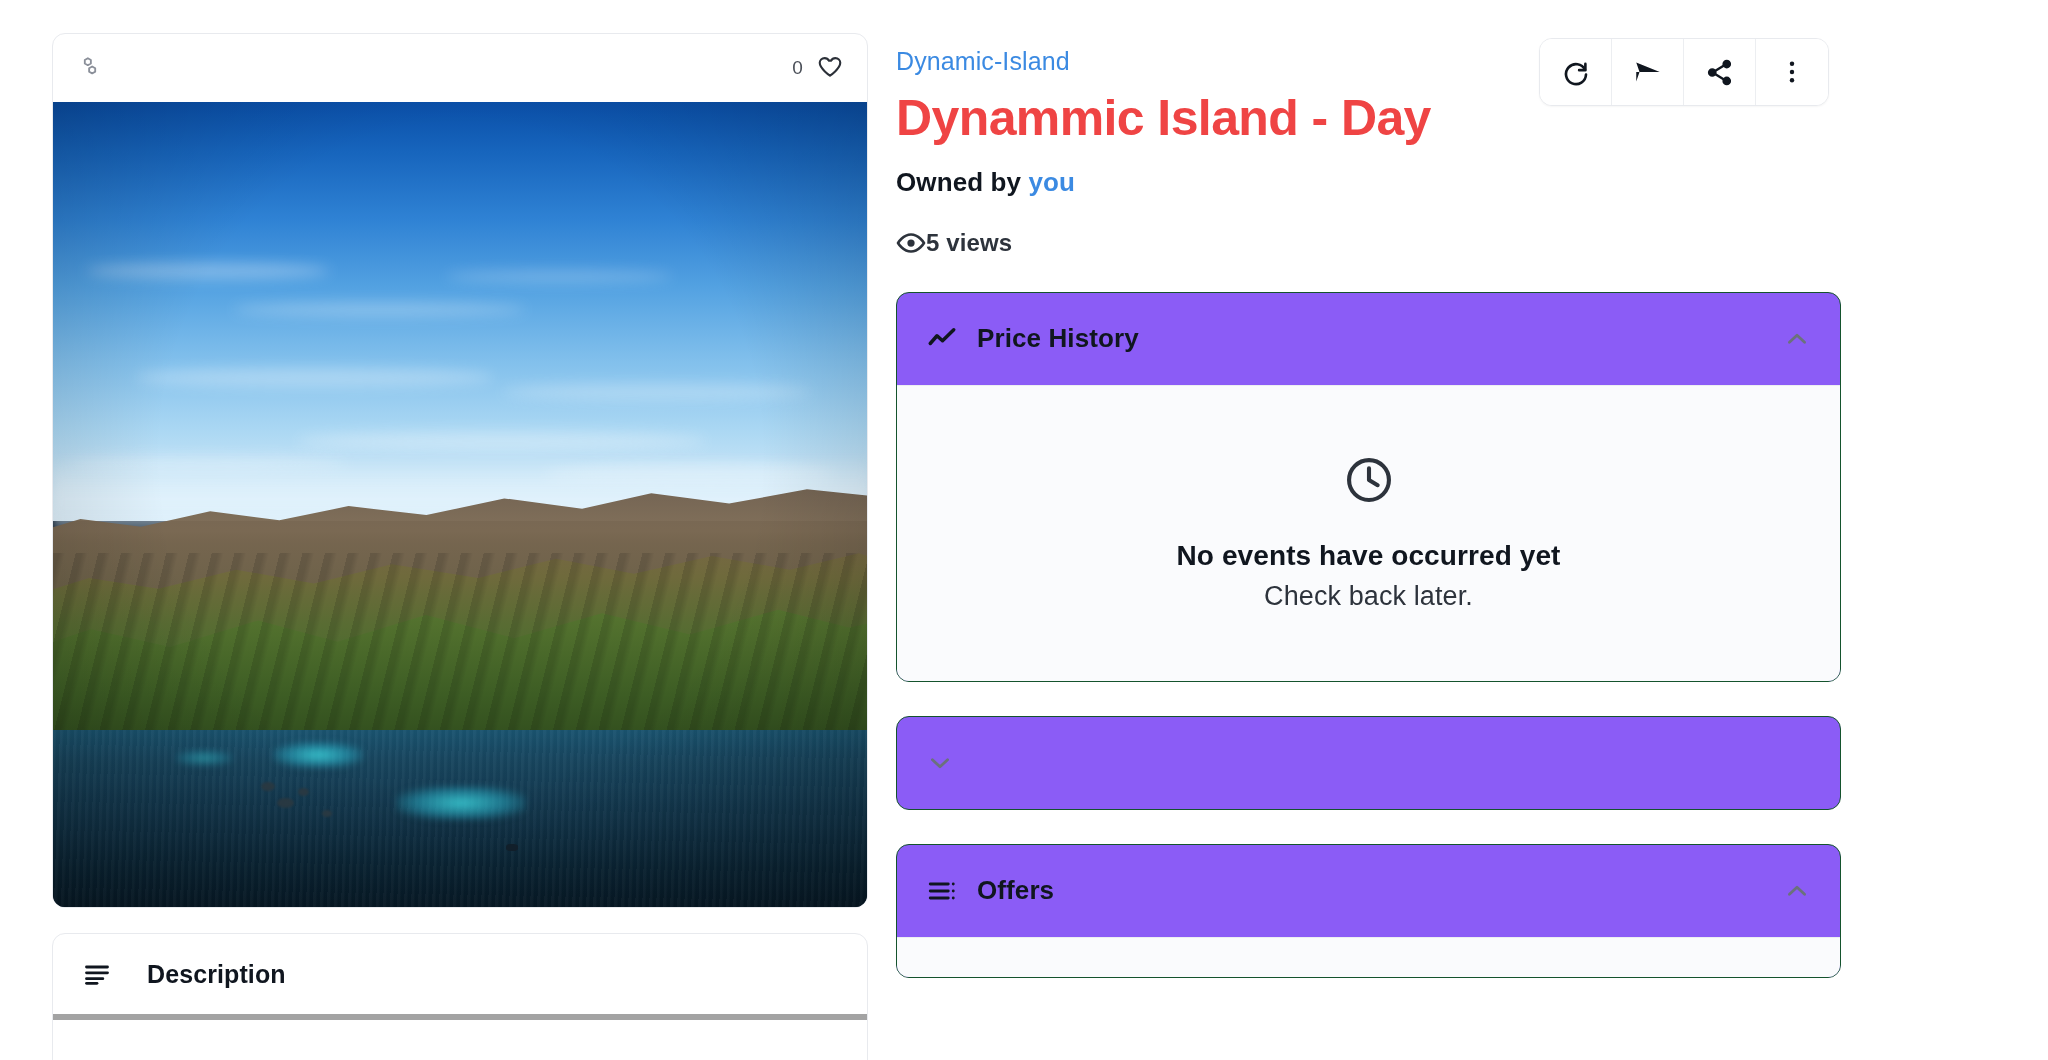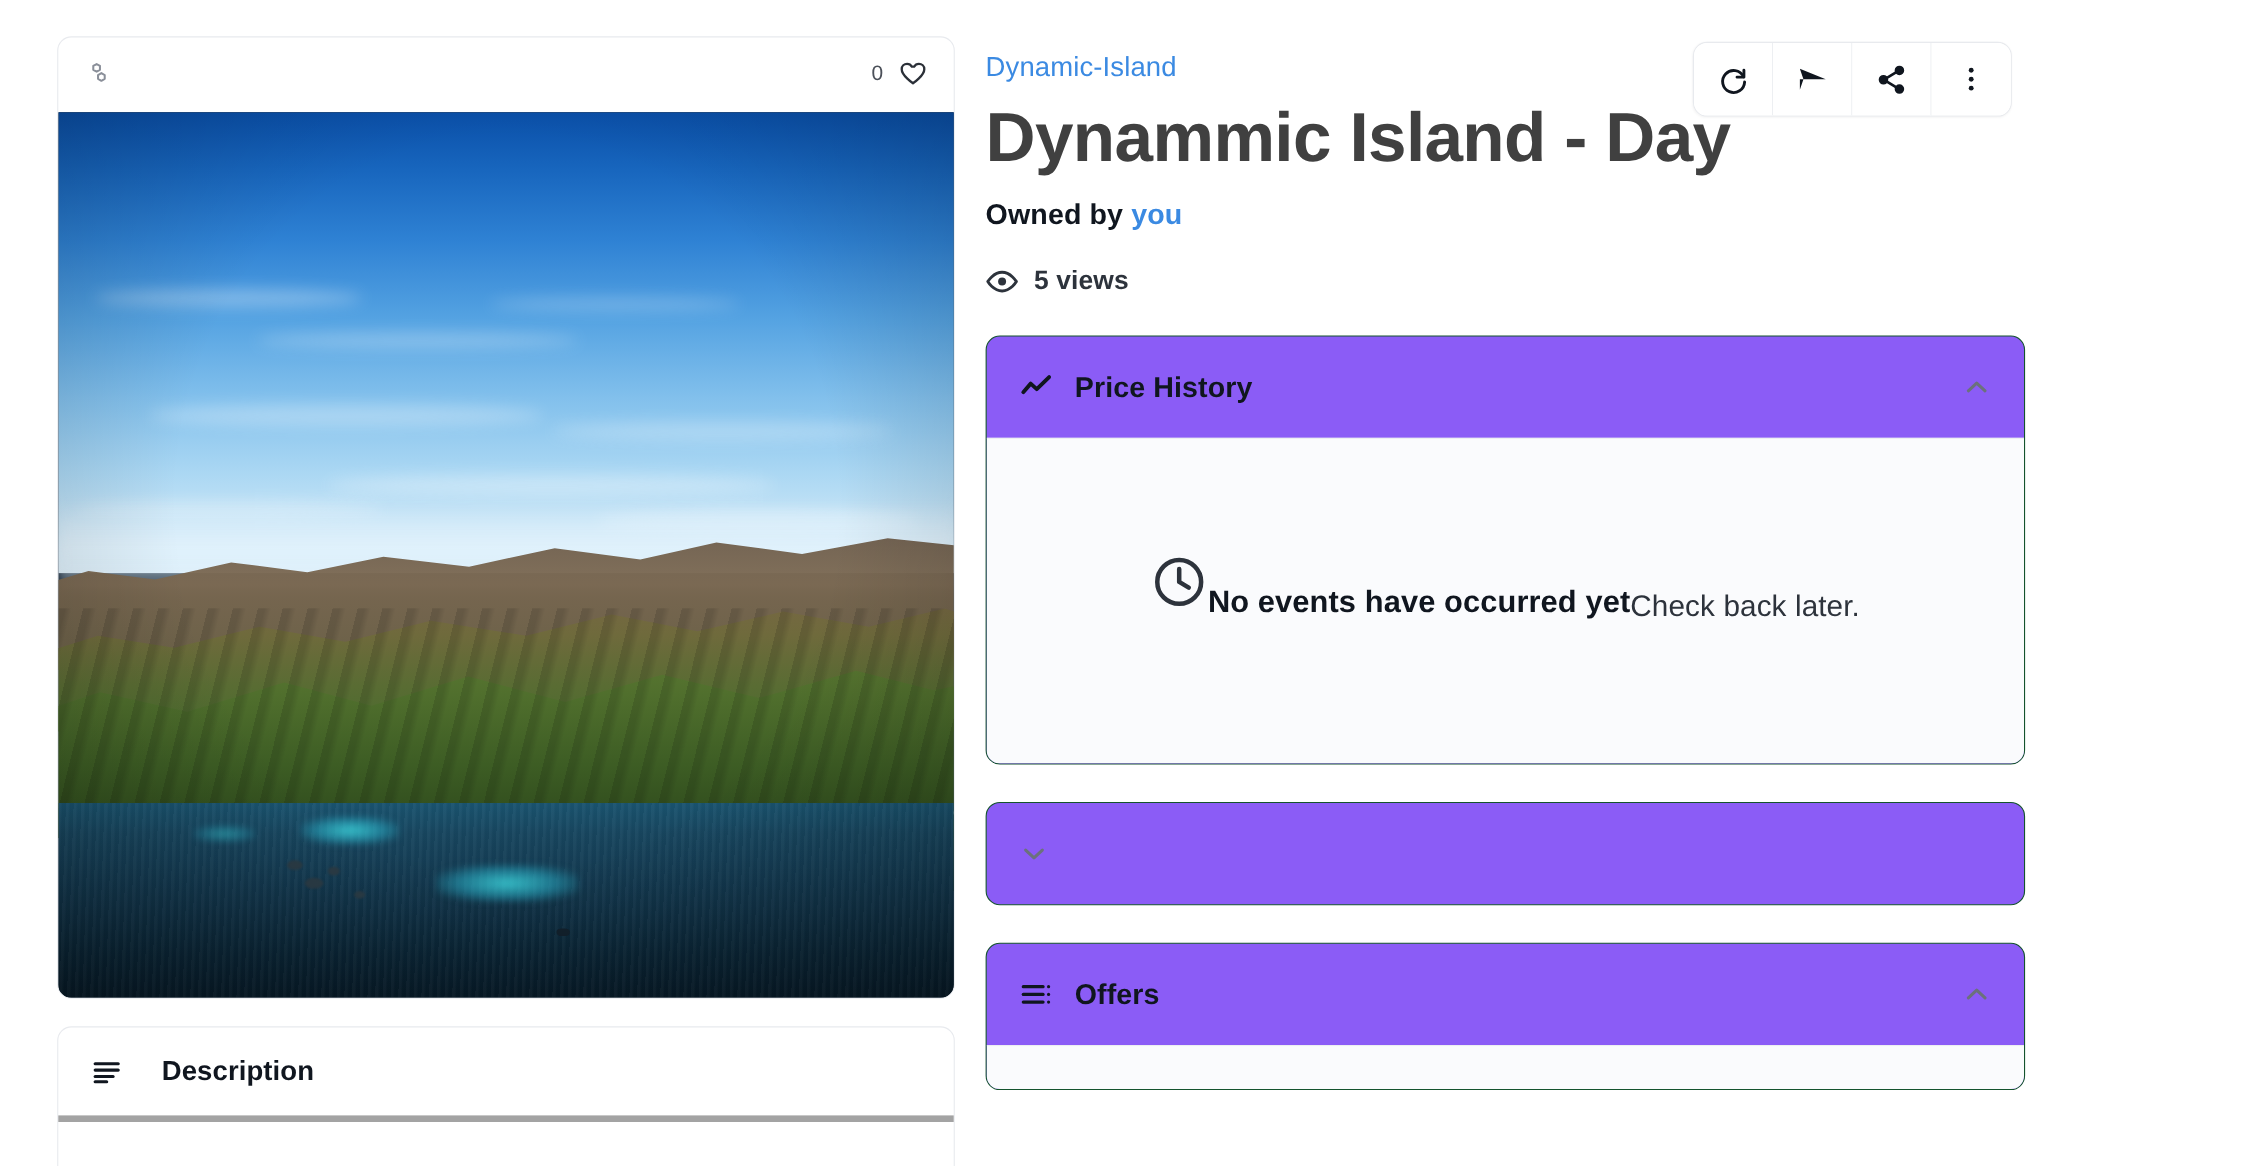--- a/index.html
+++ b/index.html
@@ -269,10 +269,10 @@
 
   .asset-title {
     margin-top: 16px;
-    font-size: 63px;
+    font-size: 50px;
     line-height: 1.05;
     font-weight: 700;
-    color: #404040;
+    color: #ef4444;
     letter-spacing: -.6px;
   }
 

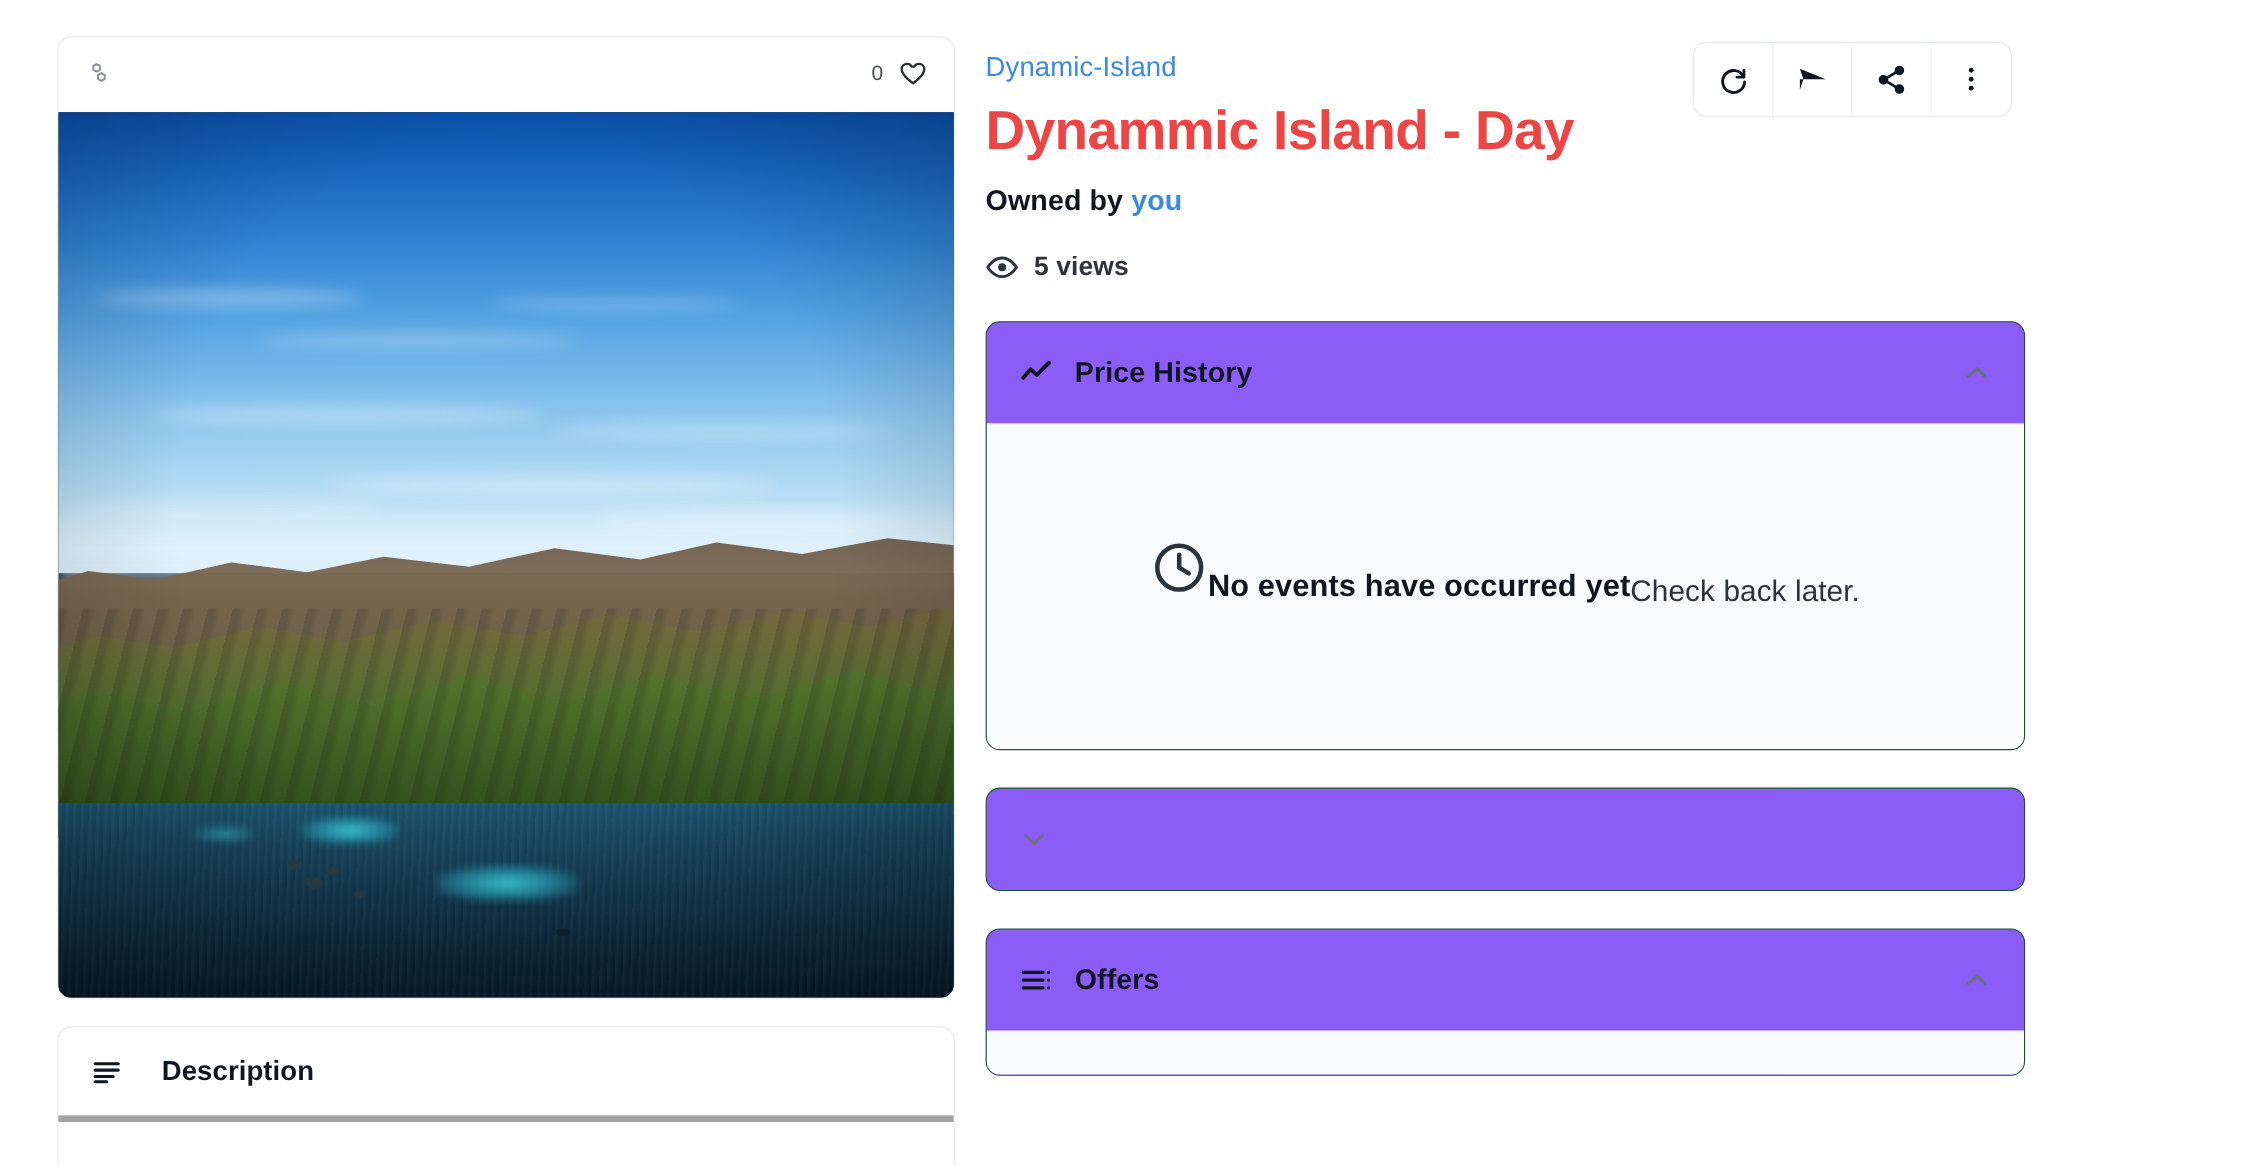--- a/index.html
+++ b/index.html
@@ -289,7 +289,6 @@
     margin-top: 30px;
     display: flex;
     align-items: center;
-    gap: 14px;
   }
   .views-text {
     font-size: 24px;

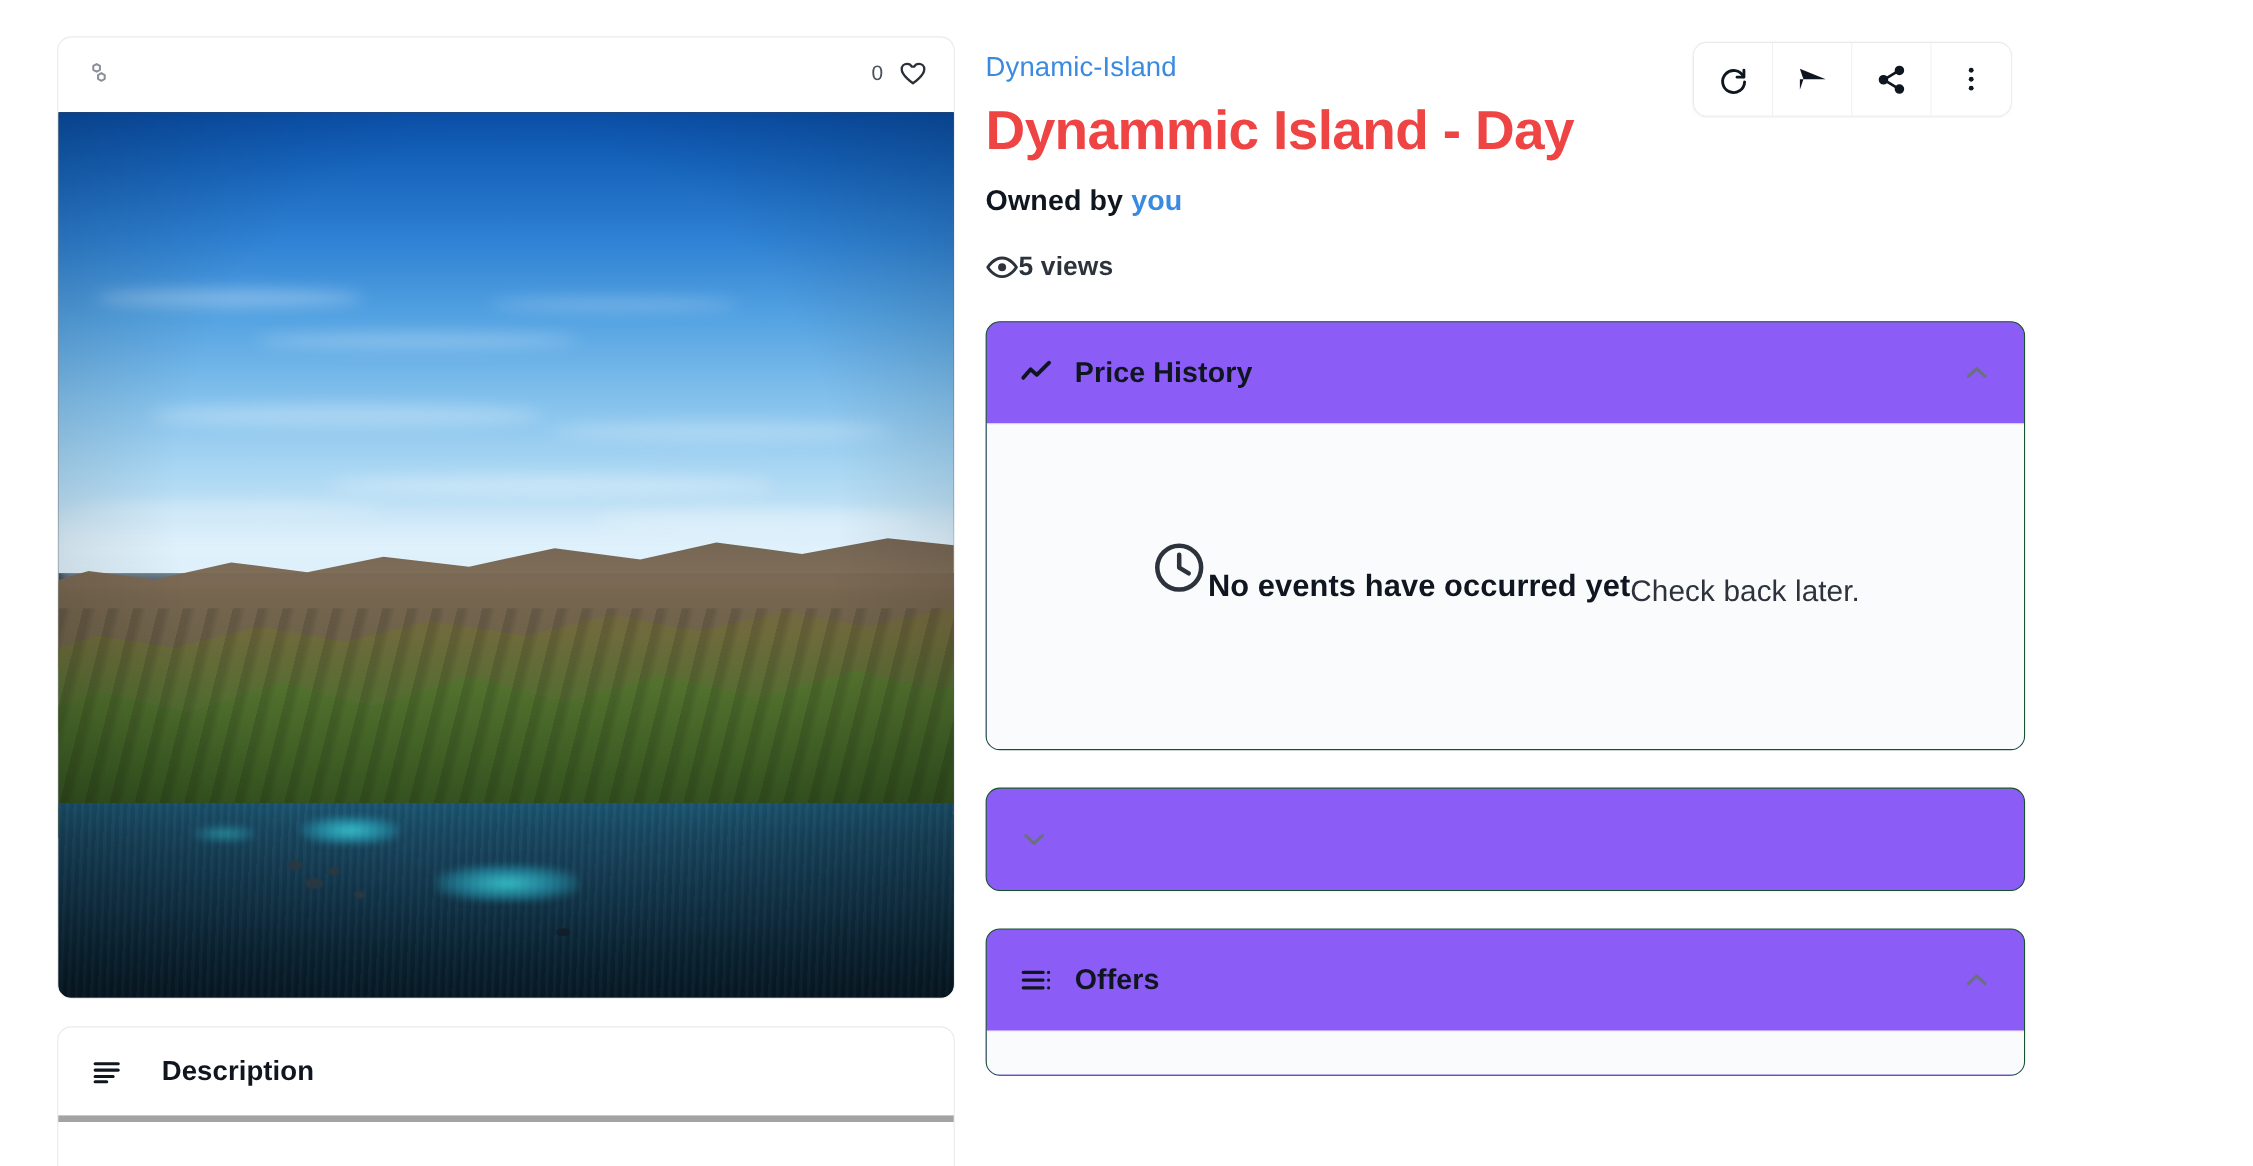--- a/index.html
+++ b/index.html
@@ -330,6 +330,7 @@
     background: #fafbfd;
     height: 296px;
     display: flex;
+    flex-direction: column;
     align-items: center;
     justify-content: center;
     gap: 0;

